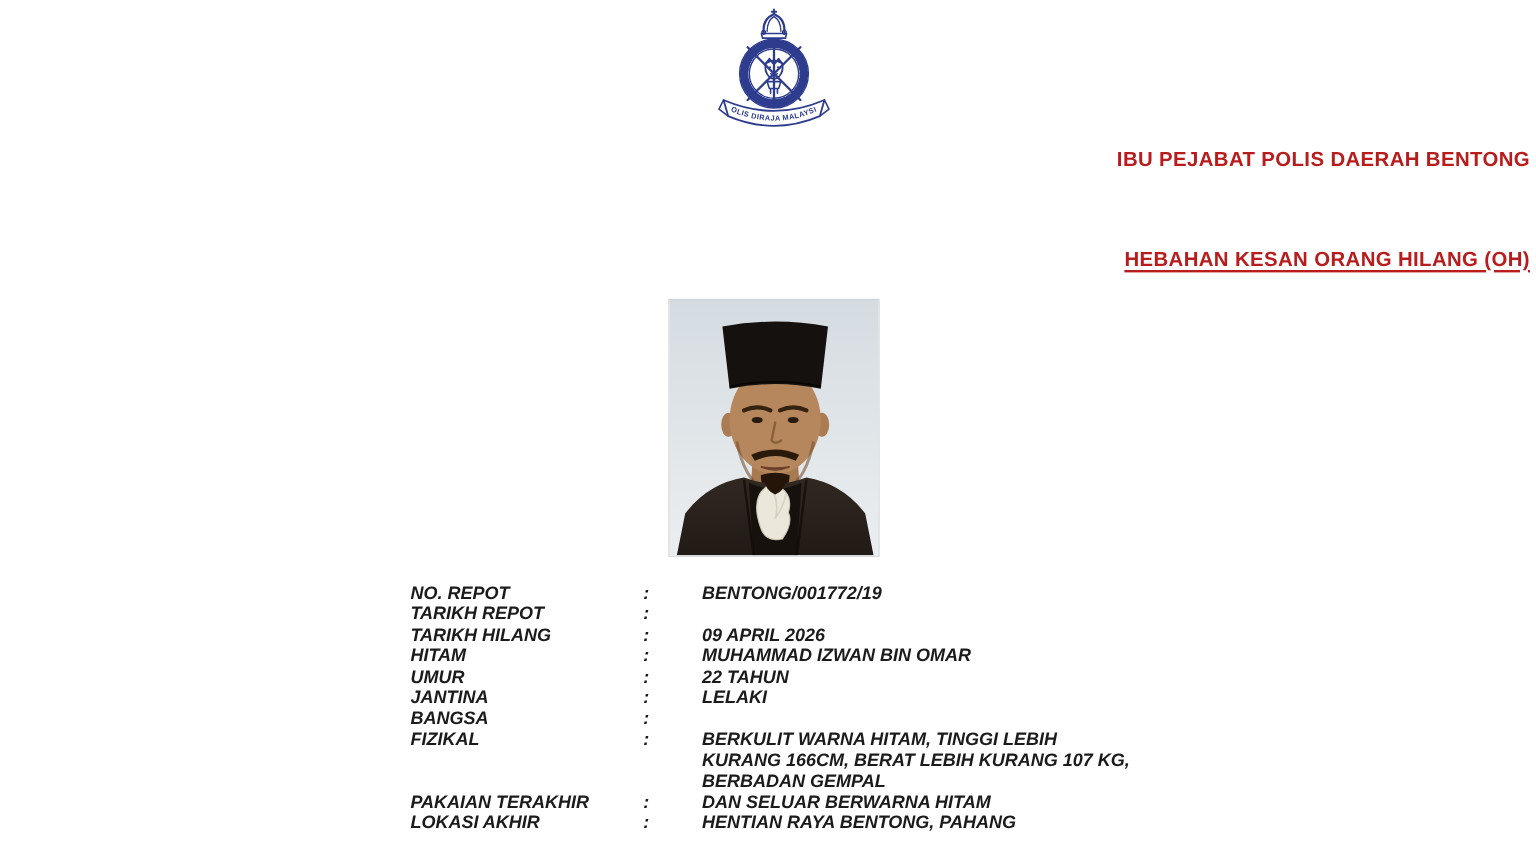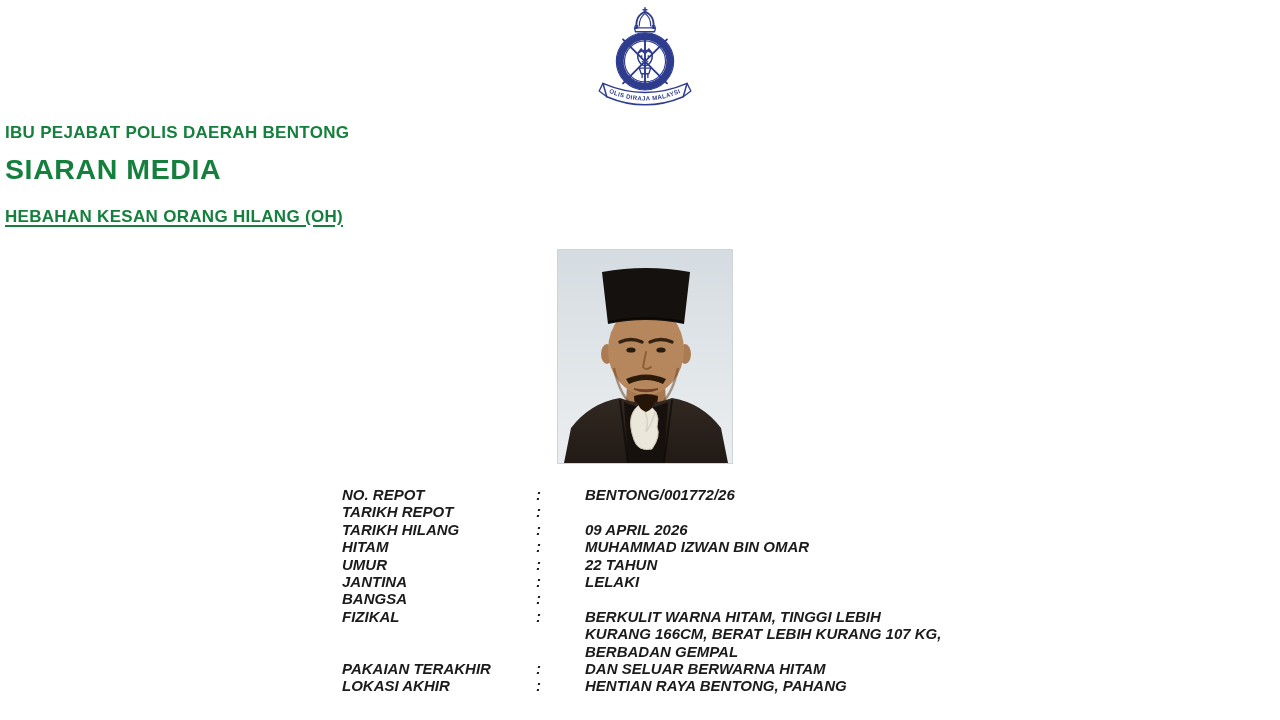--- a/index.html
+++ b/index.html
@@ -29,9 +29,9 @@
     position: absolute;
     left: 5px;
     width: 1270px;
-    text-align: left;
+    text-align: right;
     font-weight: bold;
-    color: #15803d;
+    color: #b91c1c;
     white-space: nowrap;
   }
   .org-line   { top: 123px; font-size: 17px; letter-spacing: 0.3px; }

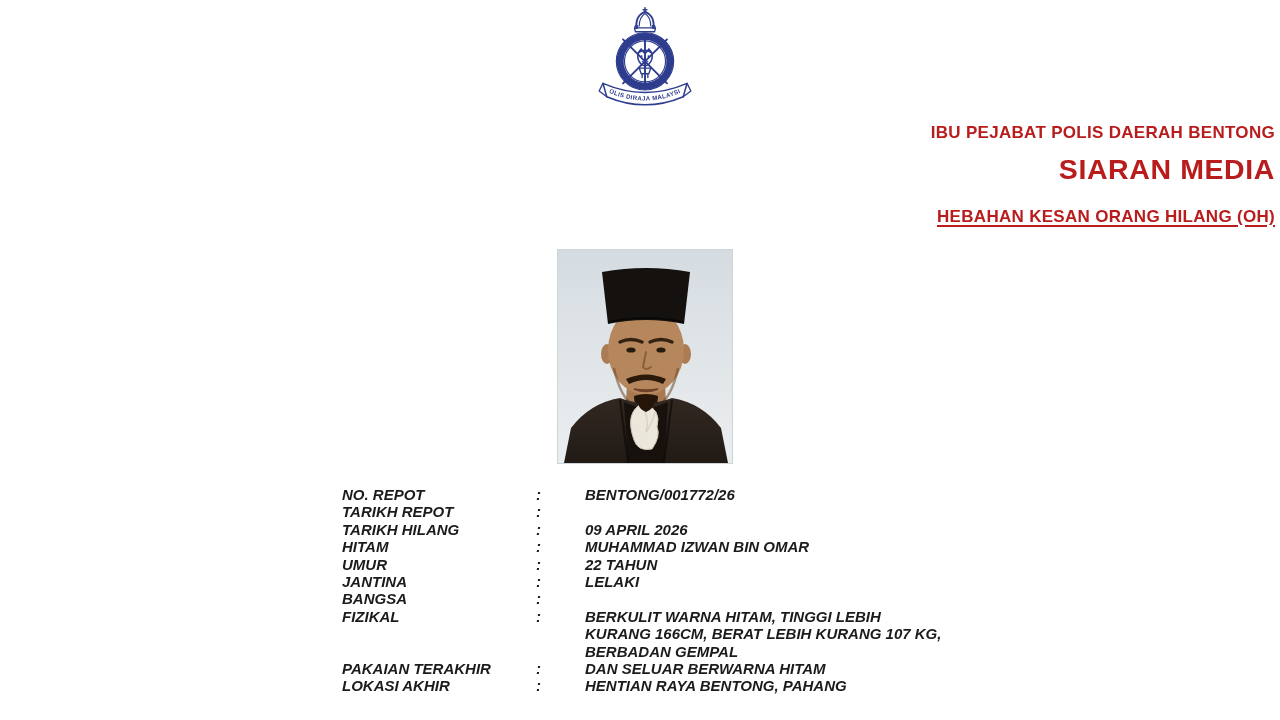--- a/index.html
+++ b/index.html
@@ -114,7 +114,6 @@
   </svg>
 
   <div class="heading org-line">IBU PEJABAT POLIS DAERAH BENTONG</div>
-  <div class="heading main-title">SIARAN MEDIA</div>
   <div class="heading sub-title">
     <span>HEBAHAN KESAN ORANG HILANG (OH)</span>
   </div>

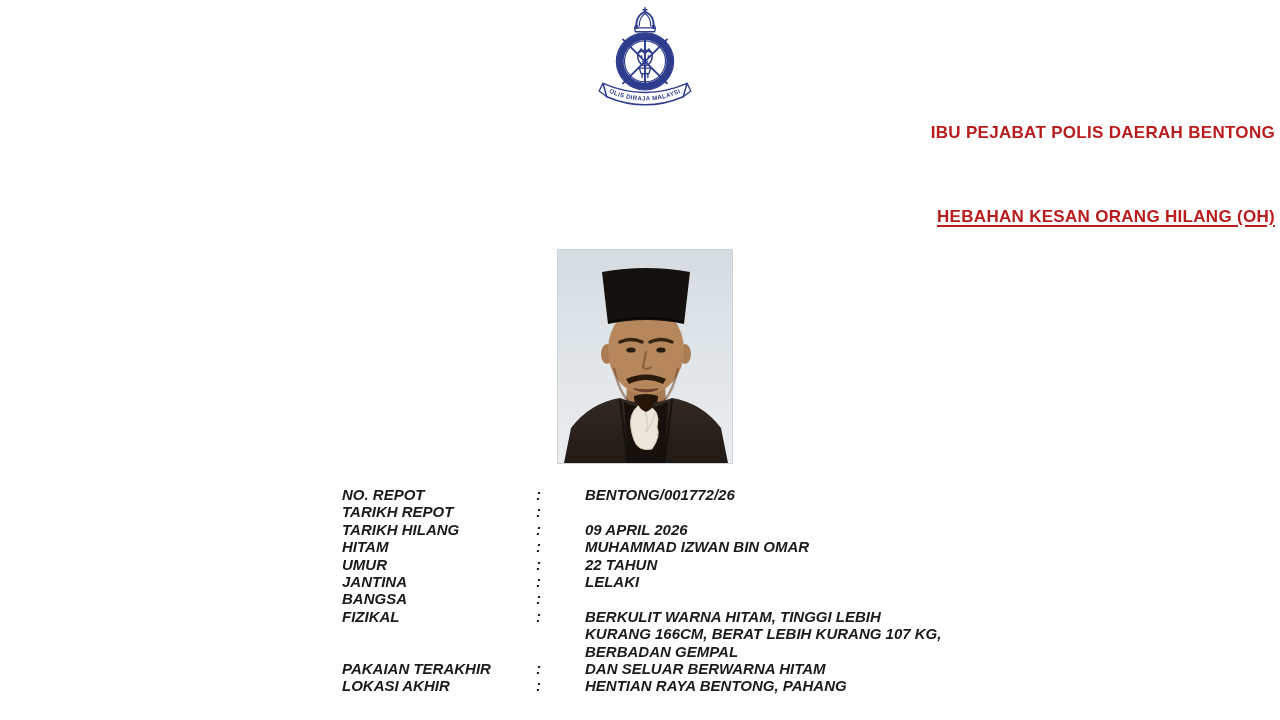--- a/index.html
+++ b/index.html
@@ -176,7 +176,7 @@
         <div class="lbl">NO. REPOT</div>
         <div class="sep">:</div>
         <div class="val">
-          <div>BENTONG/001772/26</div>
+          <div>BENTONG/001772/19</div>
         </div>
       </div>
       <div class="row">

